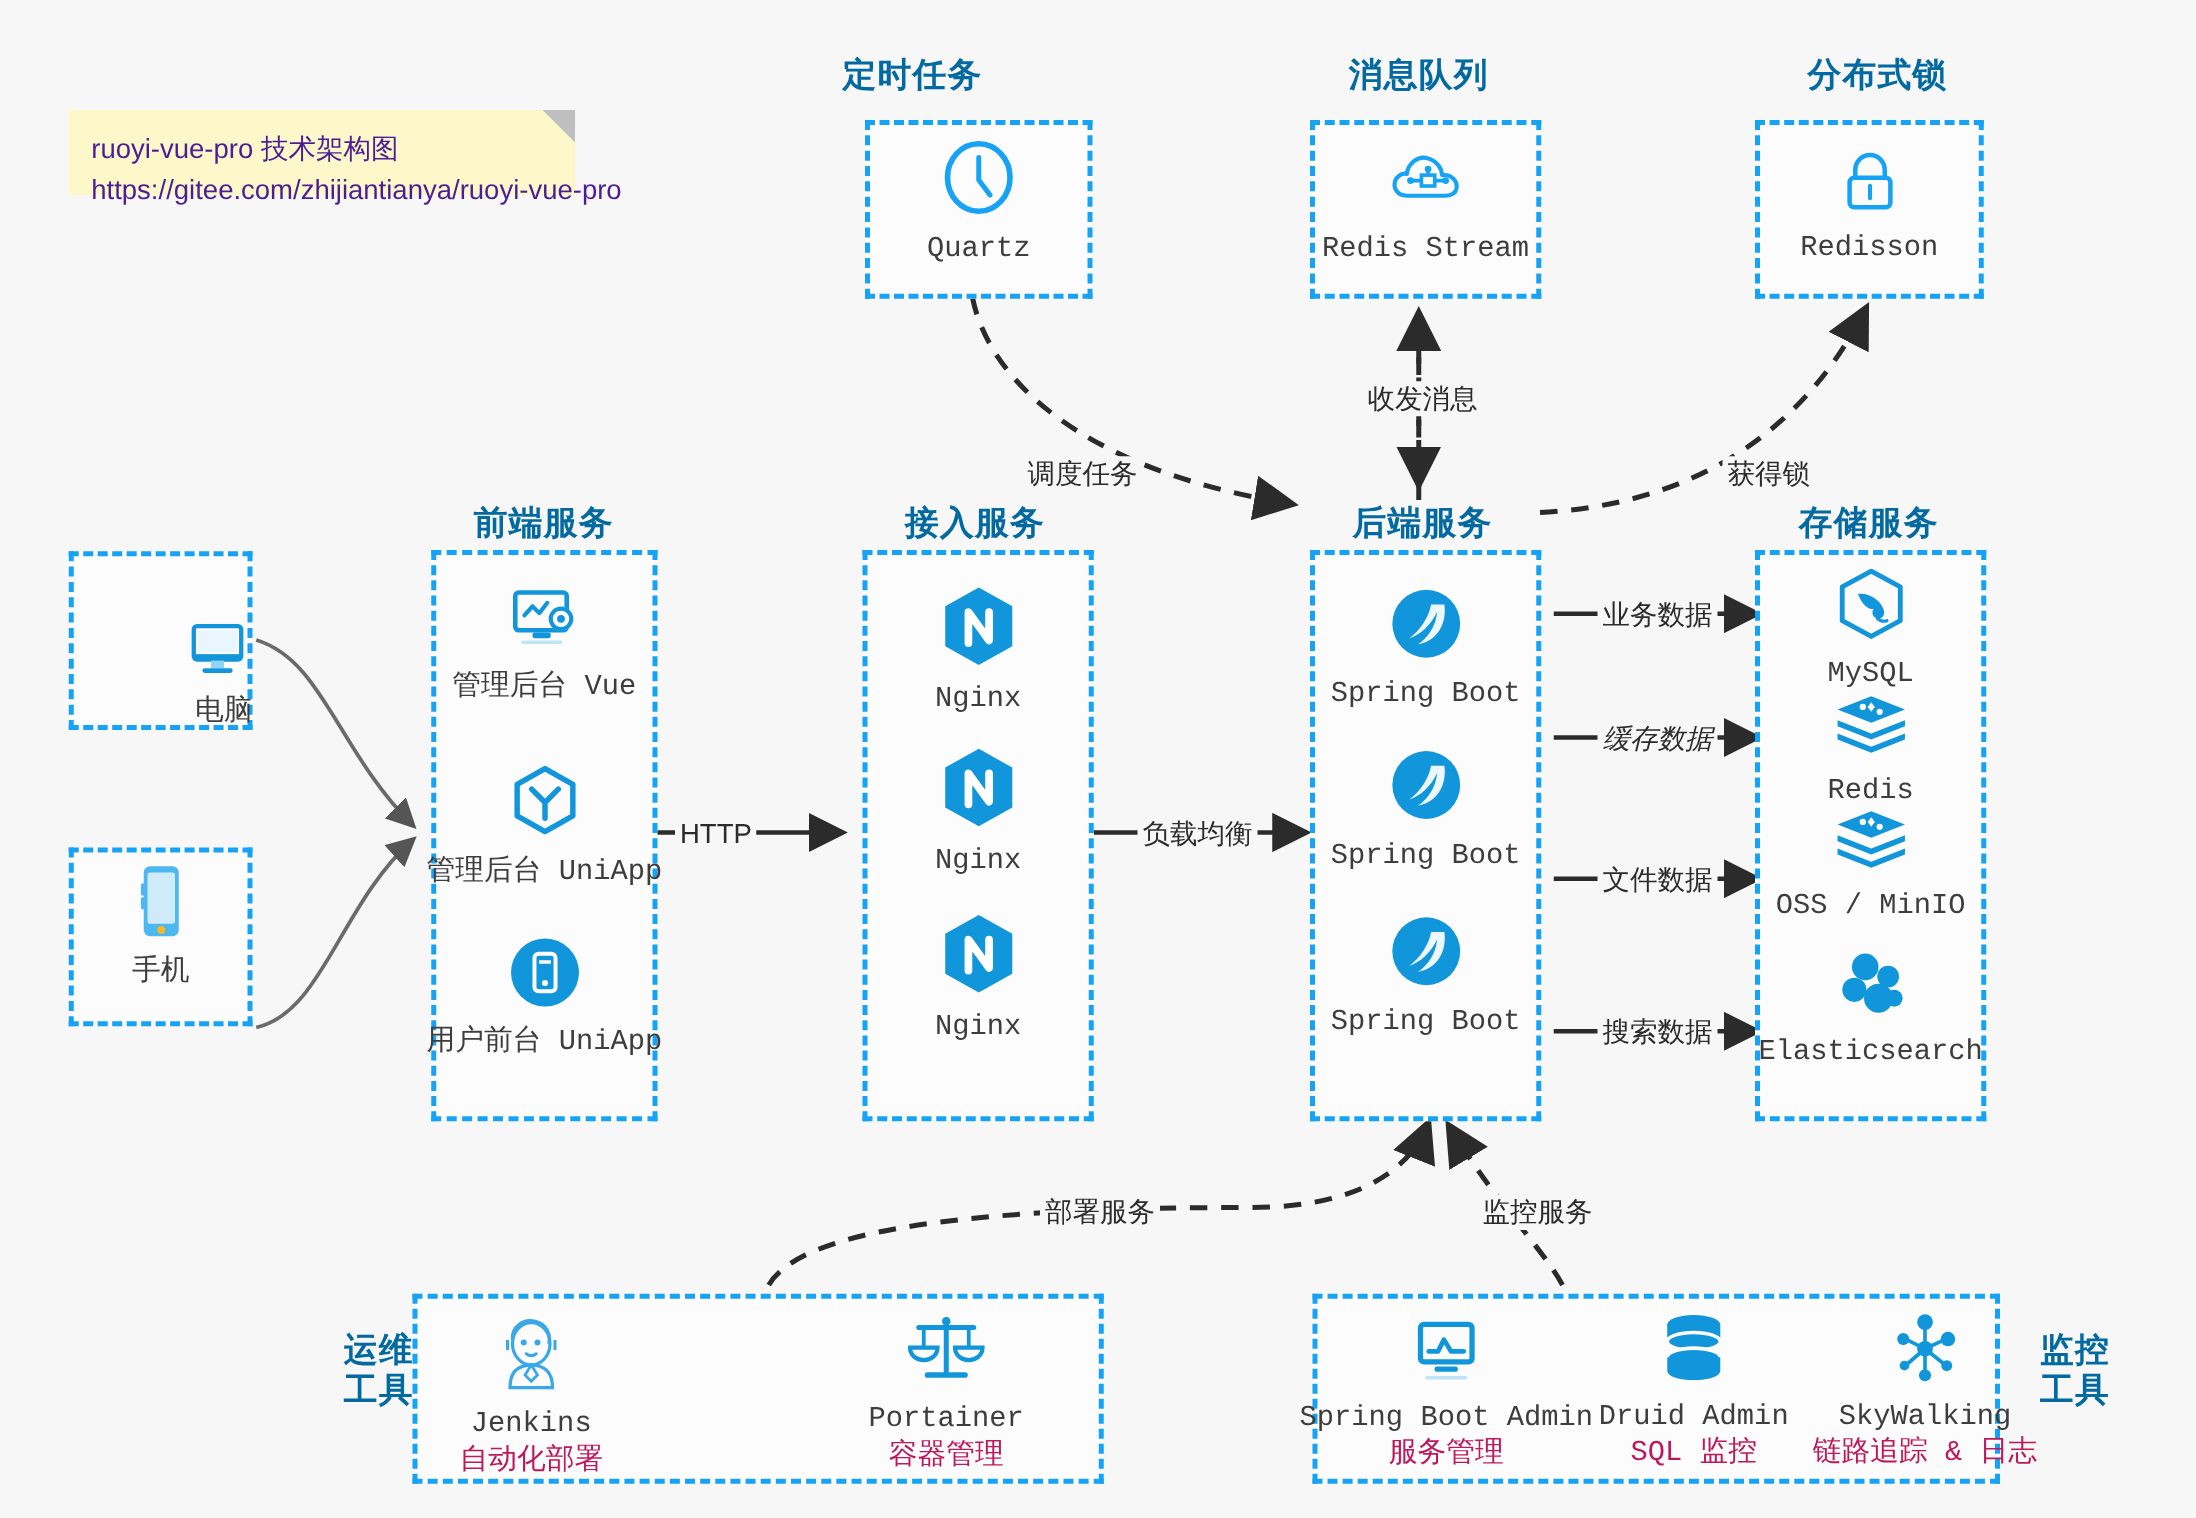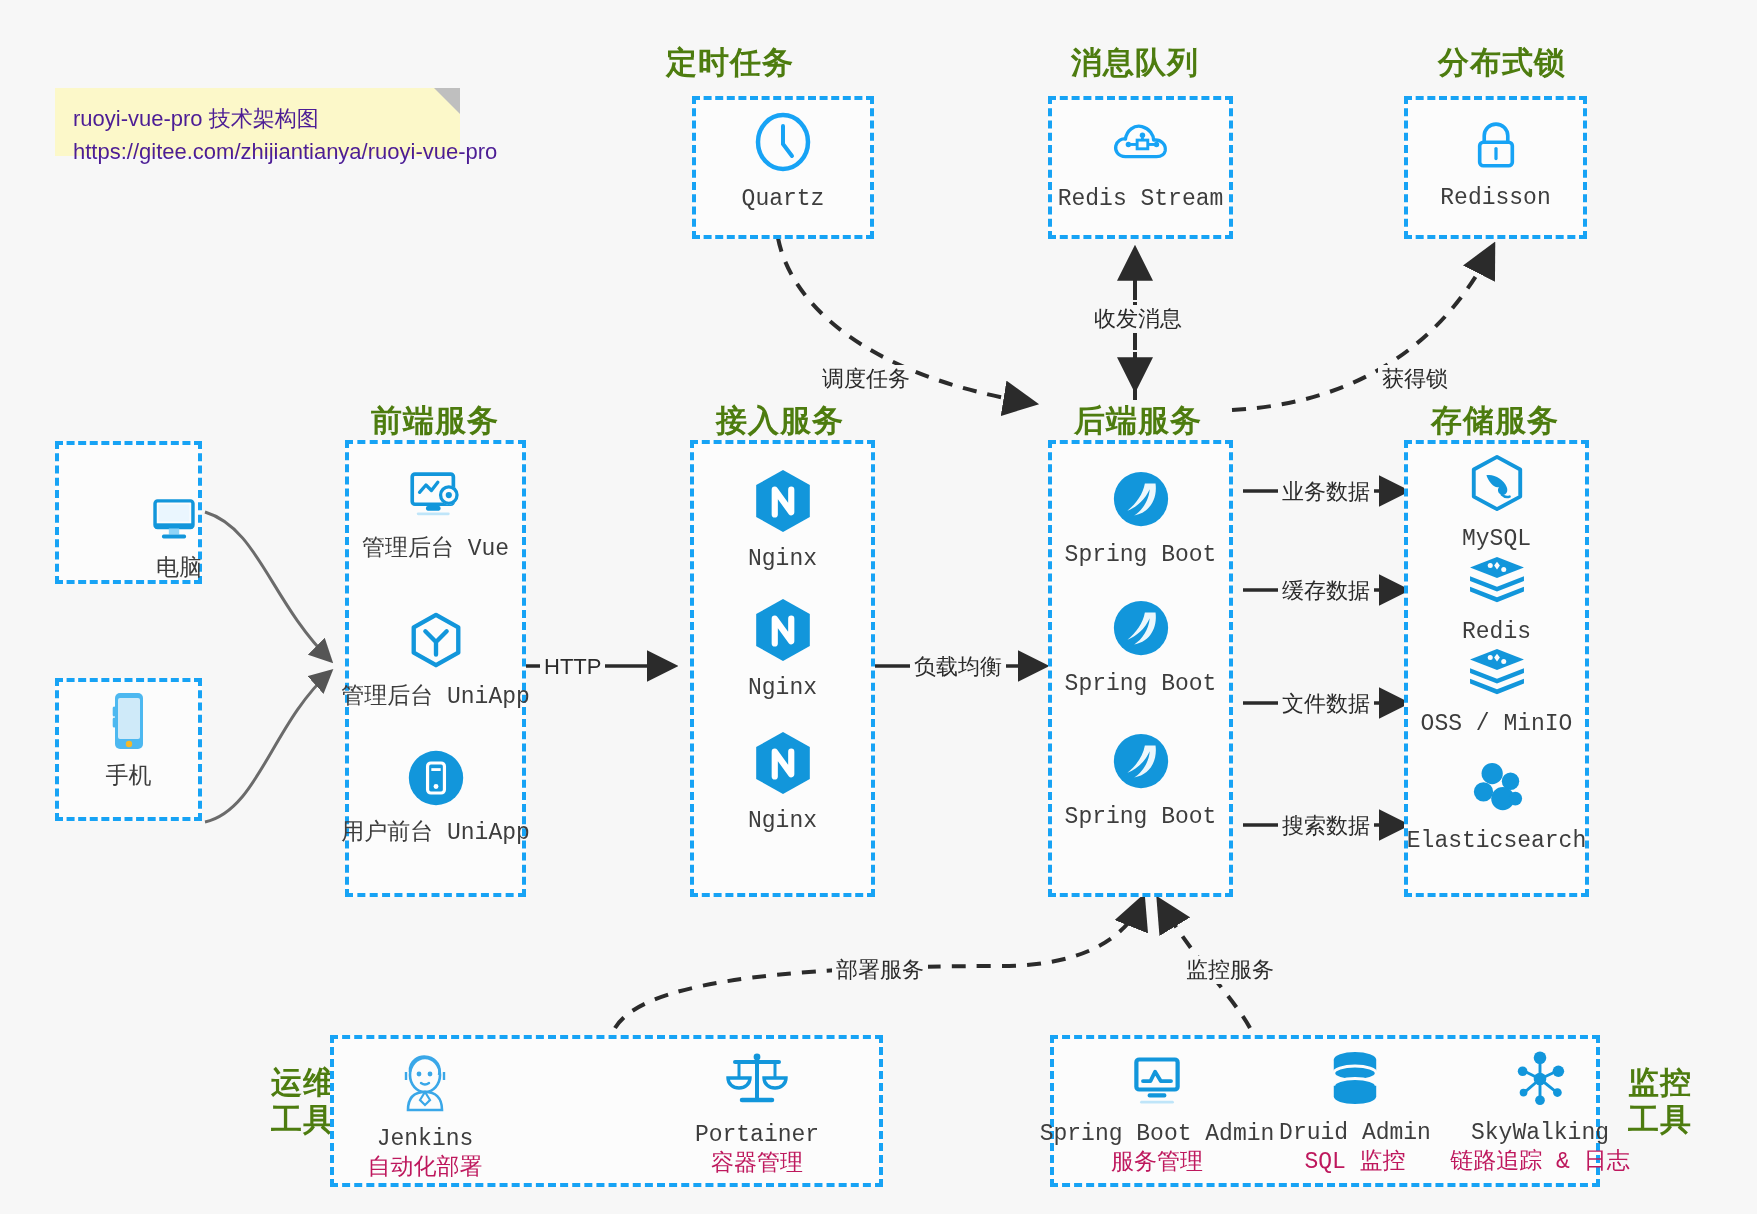--- a/index.html
+++ b/index.html
@@ -20,9 +20,9 @@
   }
   .grp-title{
     position:absolute;
-    color:#4d7c0f;
+    color:#0369a1;
     font-weight:bold;
-    font-size:31px;
+    font-size:27px;
     text-align:center;
     white-space:nowrap;
     letter-spacing:1px;

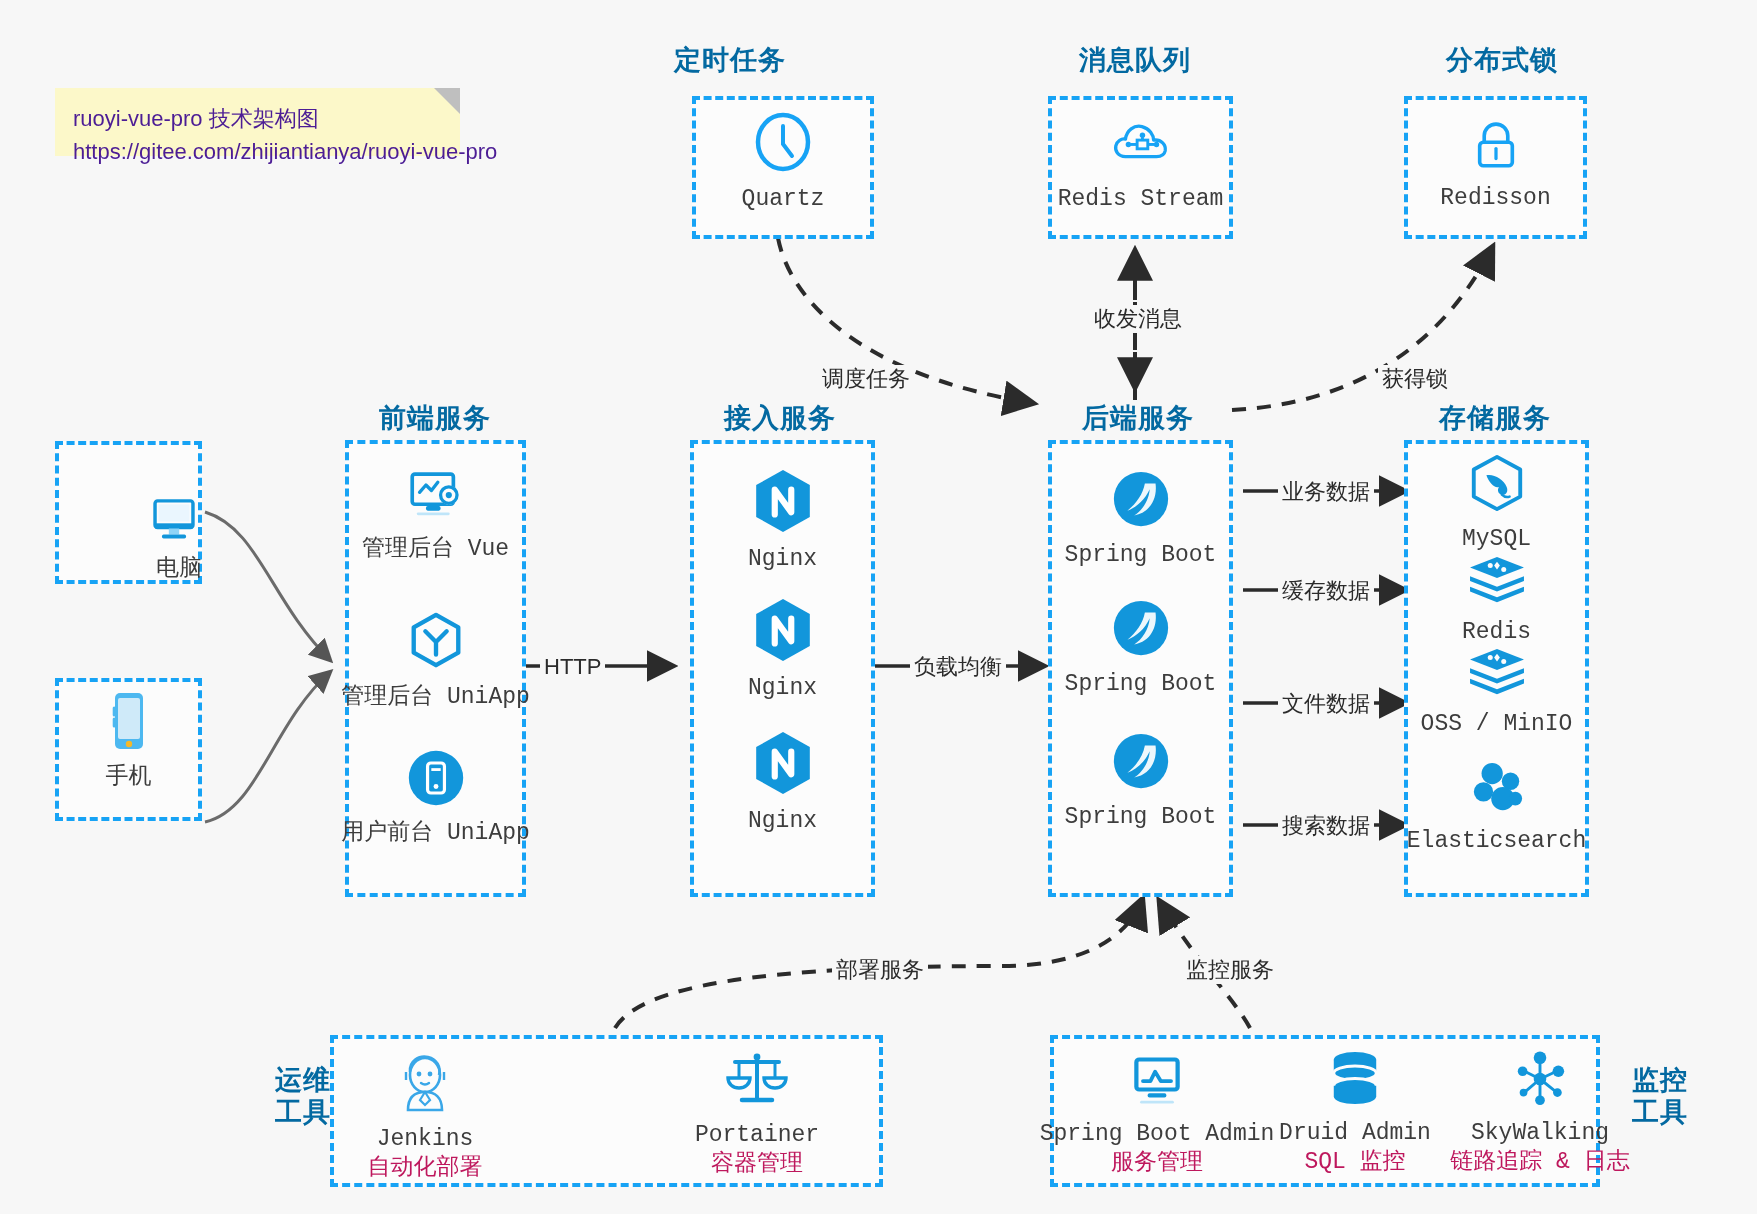--- a/index.html
+++ b/index.html
@@ -118,7 +118,7 @@
   <div class="elabel" style="left:1090px;top:305px;">收发消息</div>
   <div class="elabel" style="left:1378px;top:365px;">获得锁</div>
   <div class="elabel" style="left:1278px;top:478px;">业务数据</div>
-  <div class="elabel" style="left:1278px;top:577px;">缓存数据</div>
+  <div class="elabel" style="left:1278px;top:577px;font-style:italic;">缓存数据</div>
   <div class="elabel" style="left:1278px;top:690px;">文件数据</div>
   <div class="elabel" style="left:1278px;top:812px;">搜索数据</div>
   <div class="elabel" style="left:832px;top:956px;">部署服务</div>

